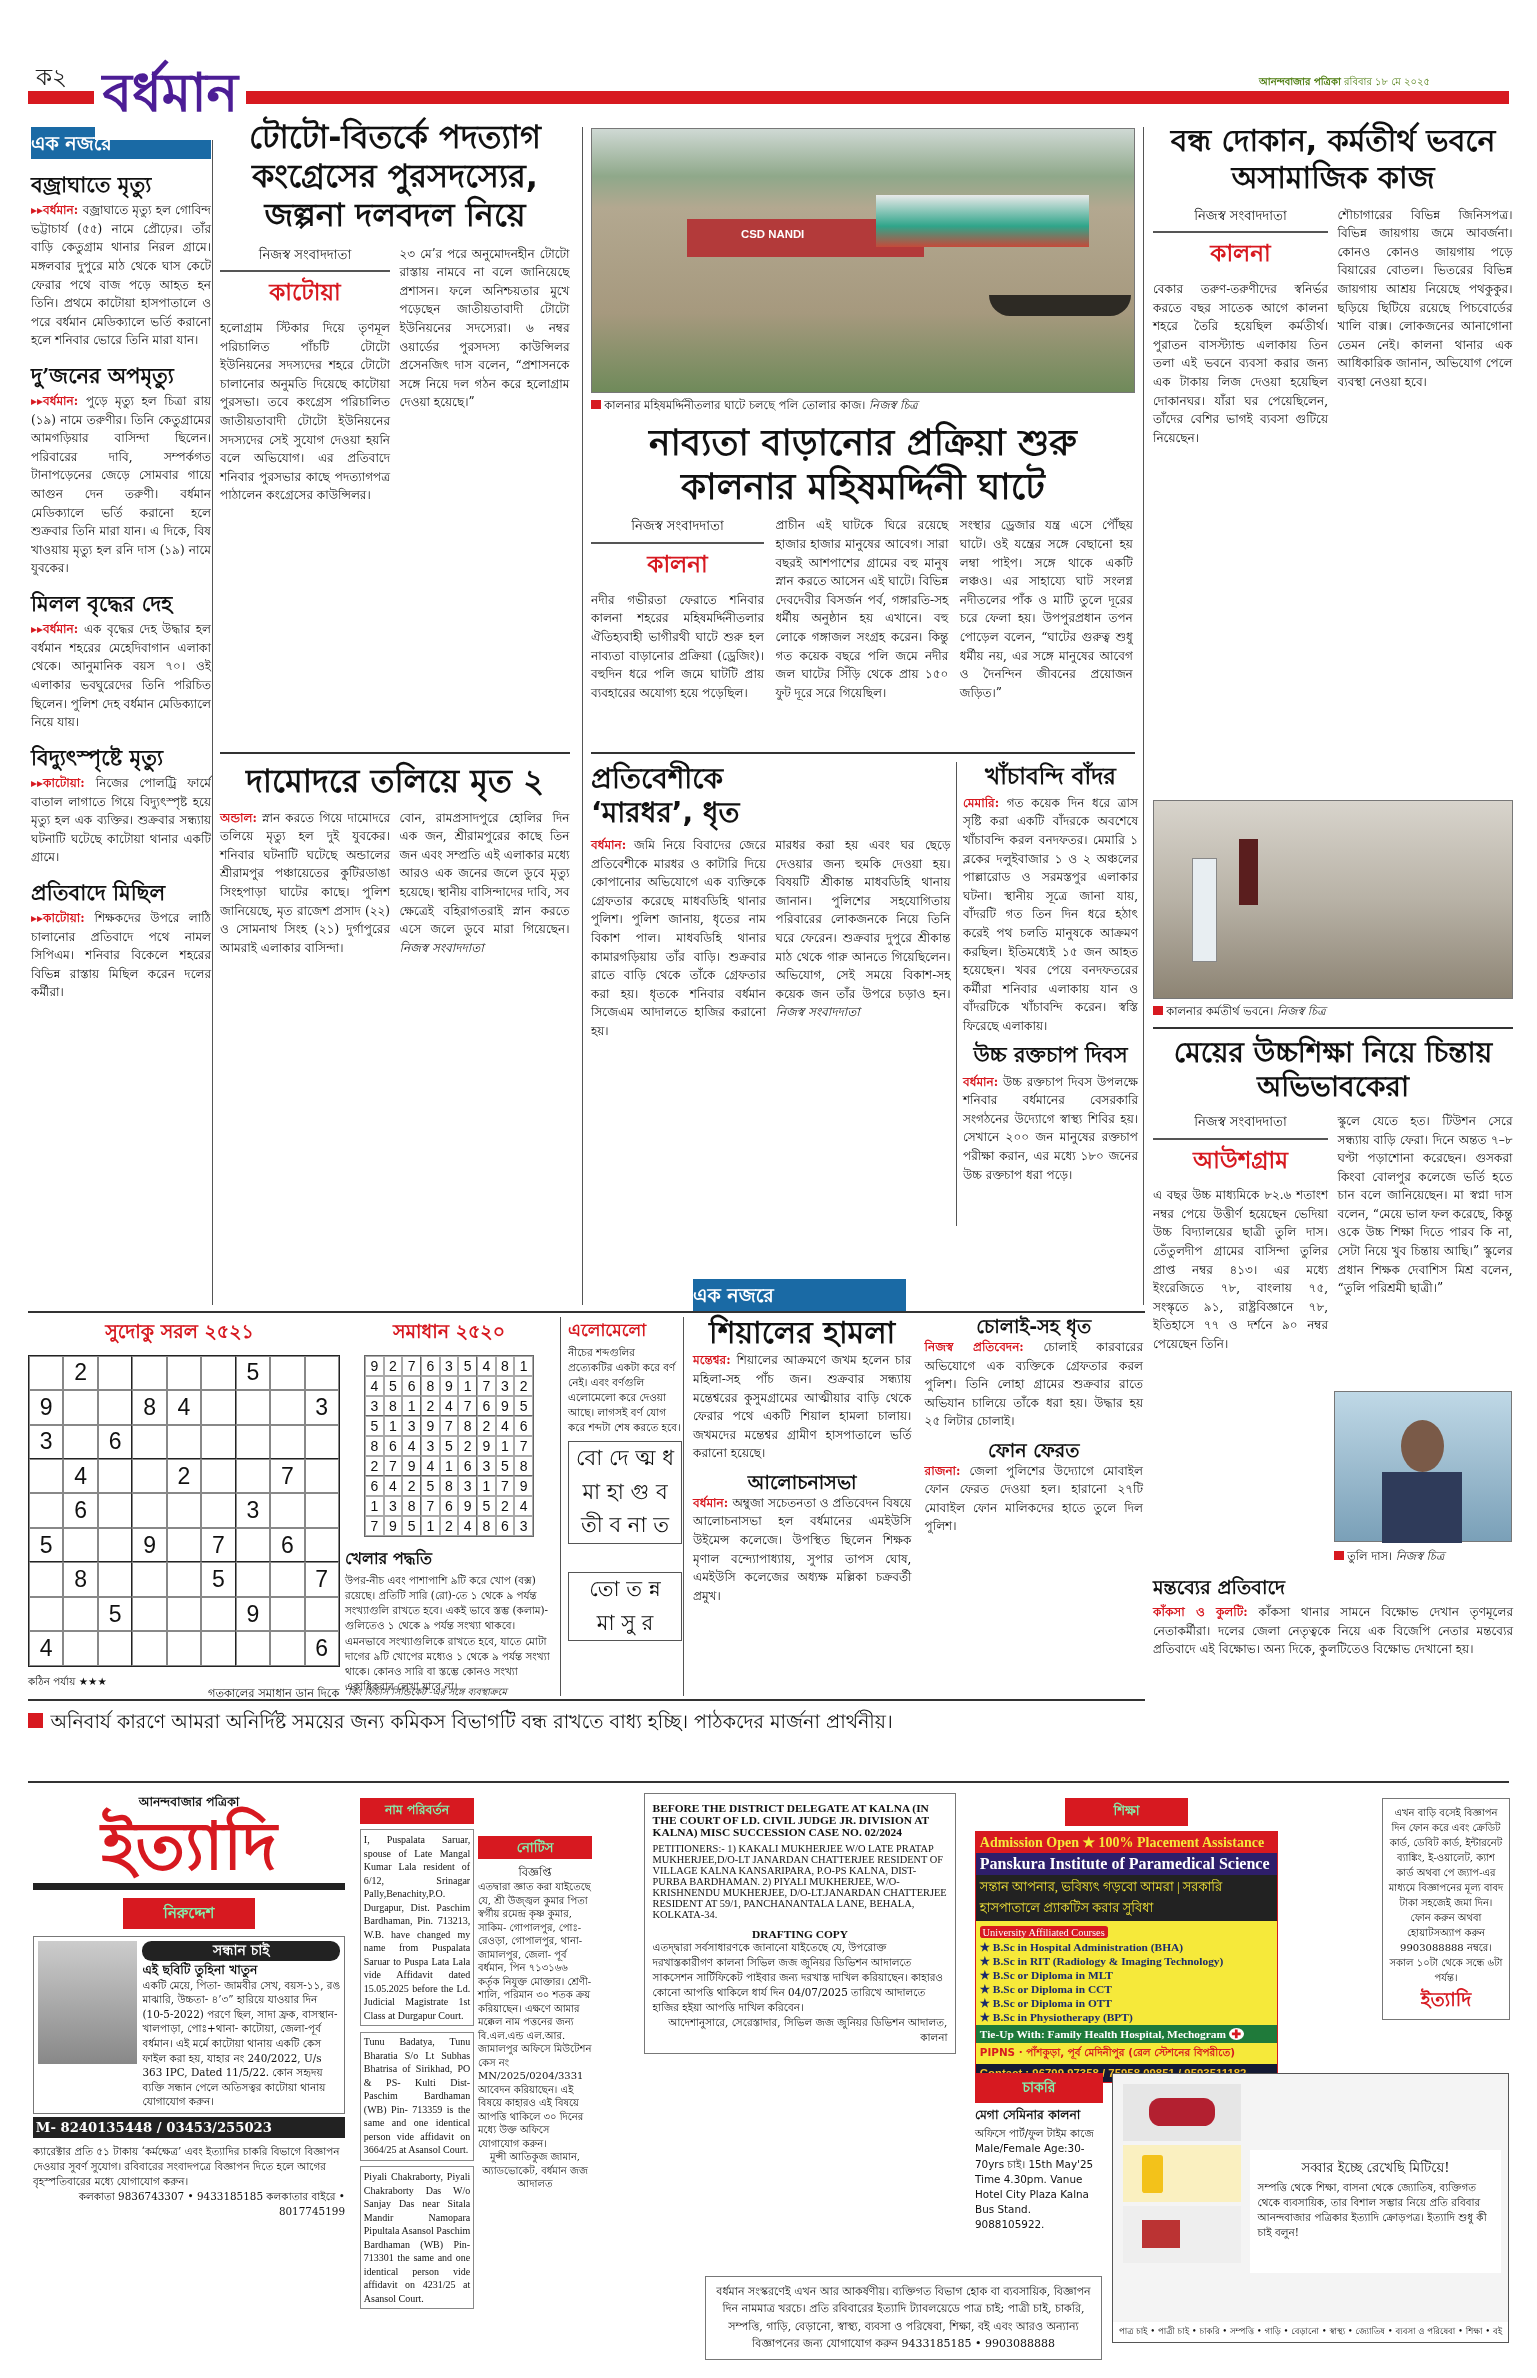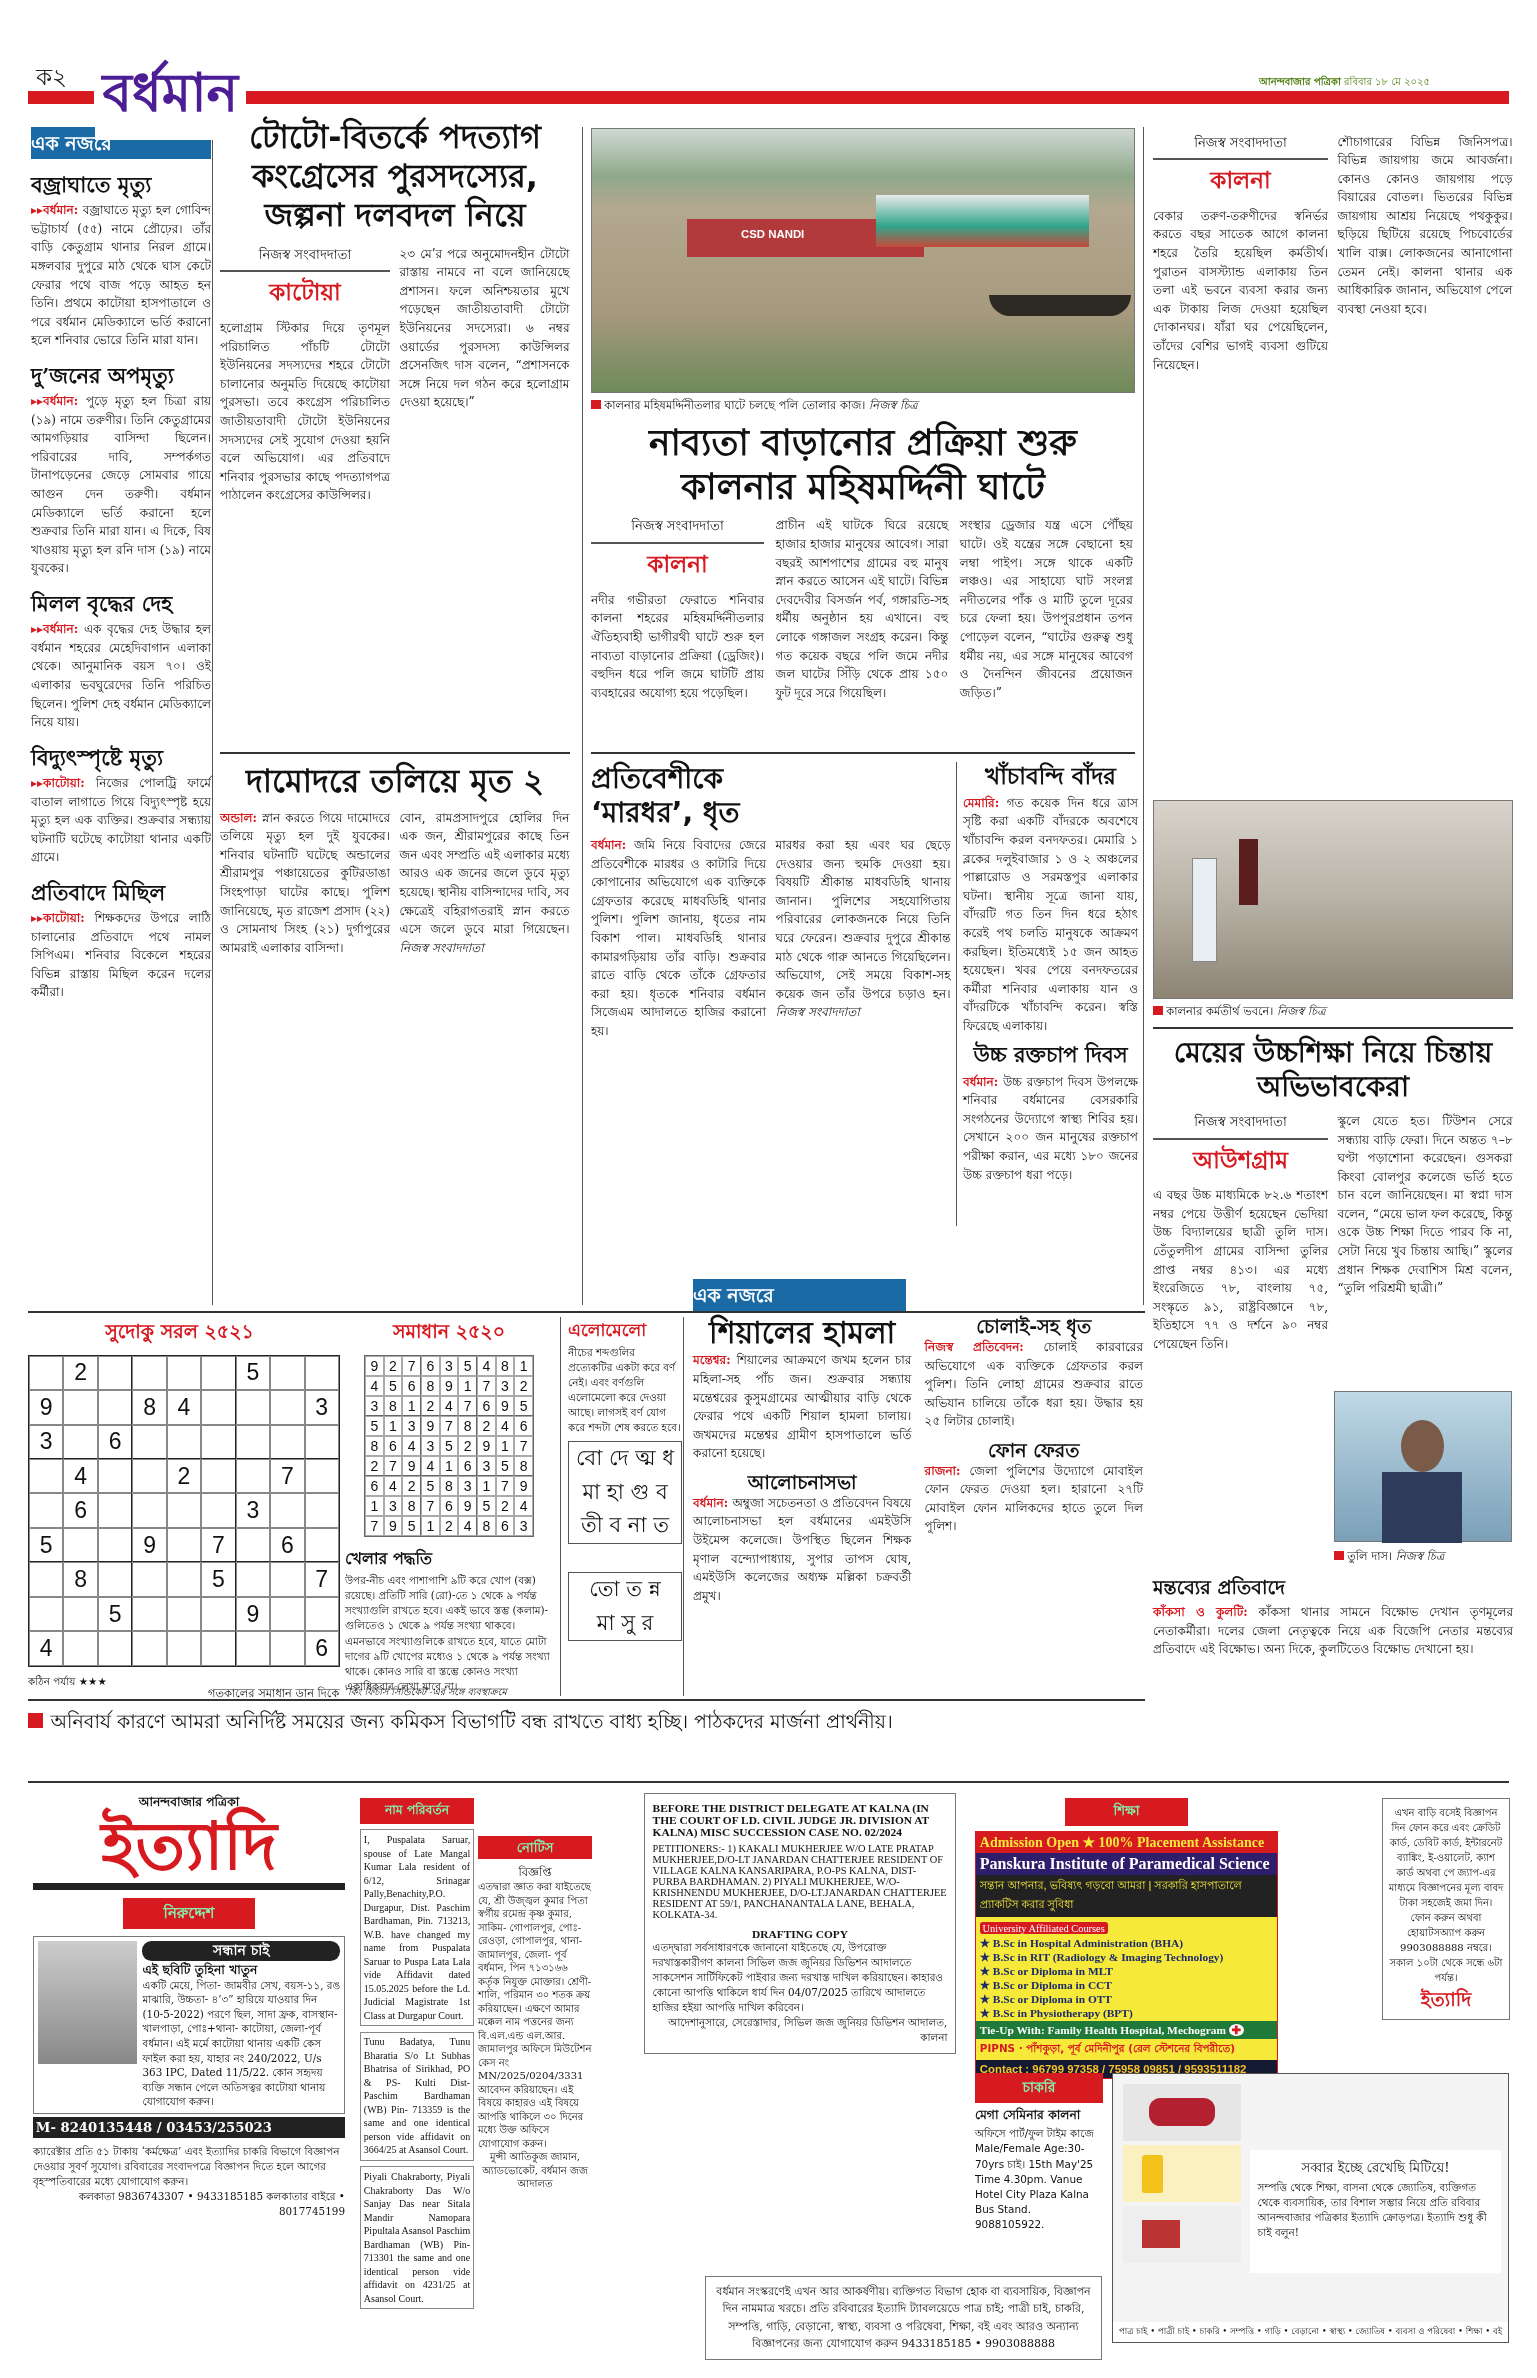--- a/index.html
+++ b/index.html
@@ -135,6 +135,7 @@
 
 <div class="abs vline" style="left:1143px;top:127px;height:1178px"></div>
 <div class="abs" style="left:1153px;top:123px;width:360px">
+  <div class="headline" style="font-size:30px">বন্ধ দোকান, কর্মতীর্থ ভবনে অসামাজিক কাজ</div>
   <div style="display:flex;gap:9.5px;margin-top:9.5px">
     <div style="width:175px">
       <div class="byline">

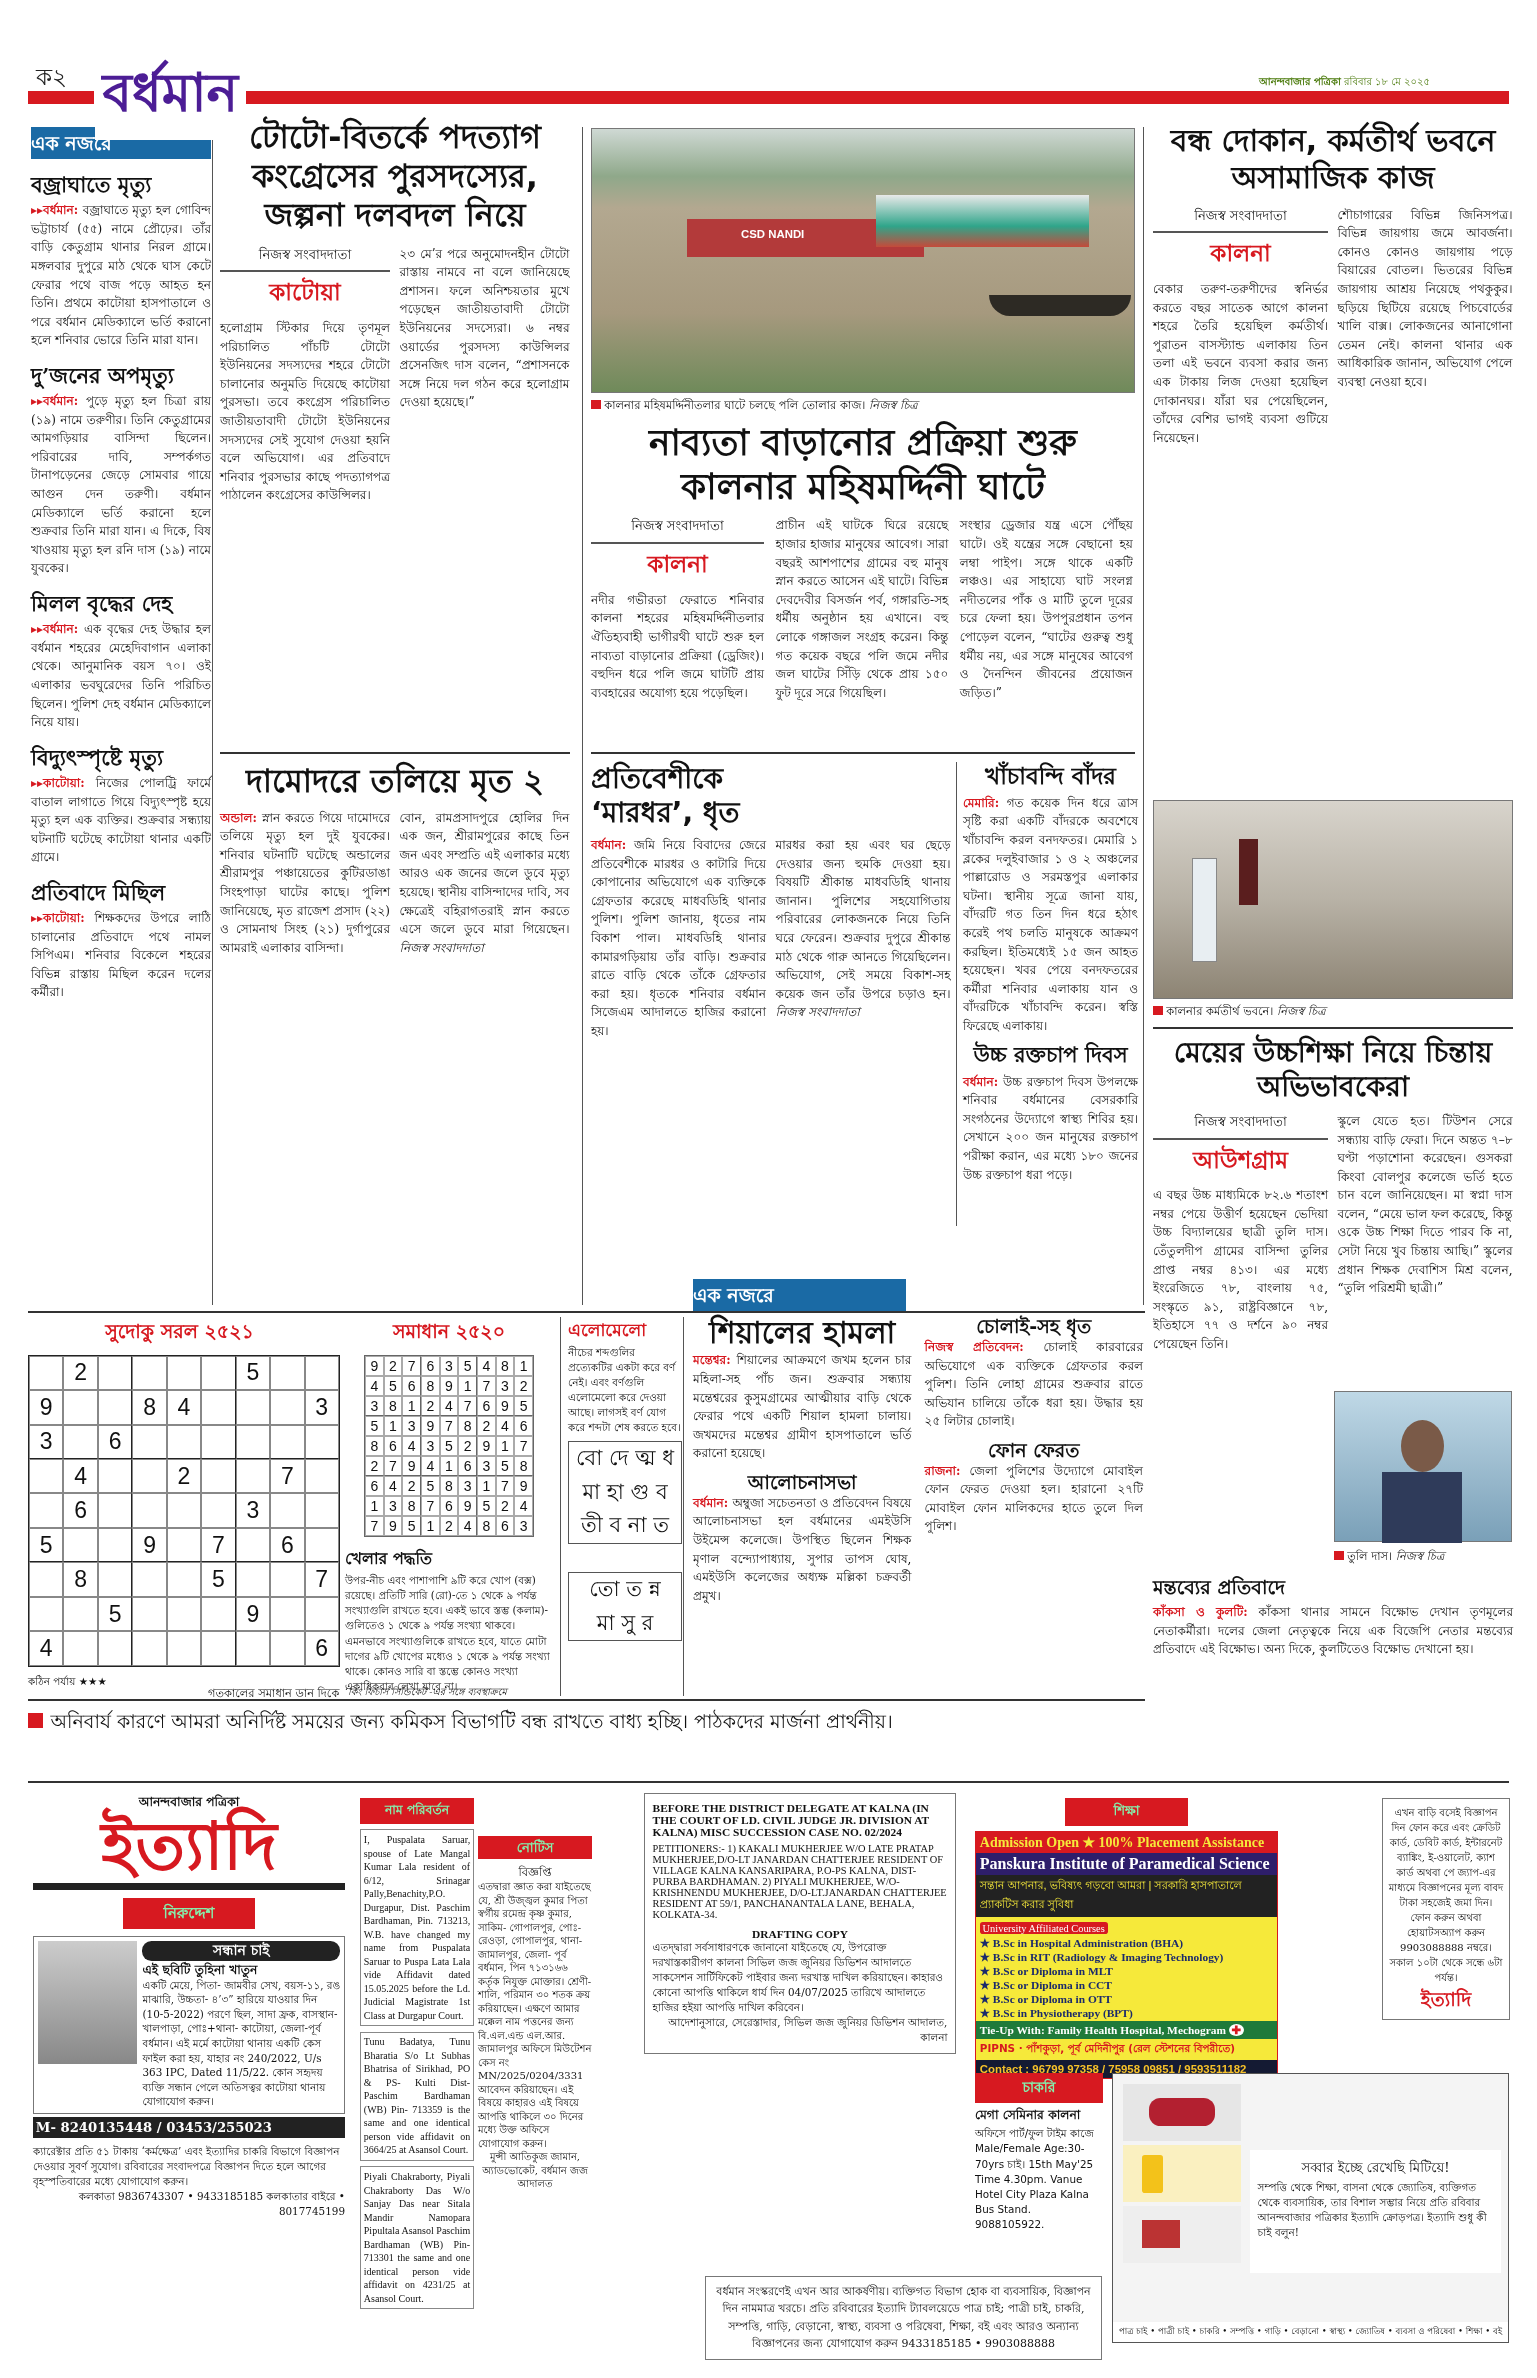--- a/index.html
+++ b/index.html
@@ -448,7 +448,7 @@
   <div class="para-ad" style="margin-top:5.7px;font-family:'Liberation Serif',serif">
     <div style="background:#d71920;color:#f6e93a;font-weight:bold;font-size:14px;padding:1.9px 3.8px">Admission Open ★ 100% Placement Assistance</div>
     <div style="background:#2e1e6b;color:#fff;font-weight:bold;font-size:16px;padding:1.9px 3.8px">Panskura Institute of Paramedical Science</div>
-    <div style="background:#222;color:#f6e93a;font-size:11px;padding:1.9px 3.8px;font-family:Liberation Sans, sans-serif"><span>সন্তান আপনার, ভবিষ্যৎ গড়বো আমরা</span> | <span>সরকারি হাসপাতালে প্র্যাকটিস করার সুবিধা</span></div>
+    <div style="background:#222;color:#f6e93a;font-size:13px;padding:1.9px 3.8px;font-family:Liberation Serif, serif"><span>সন্তান আপনার, ভবিষ্যৎ গড়বো আমরা</span> | <span>সরকারি হাসপাতালে প্র্যাকটিস করার সুবিধা</span></div>
     <div style="padding:1.9px 3.8px">
       <span style="background:#d71920;color:#fff;font-size:10.4px;padding:0.9px 2.8px;border-radius:2.8px">University Affiliated Courses</span>
       <div id="course-list" style="font-weight:bold;font-size:11.4px;color:#1b2a6b">

